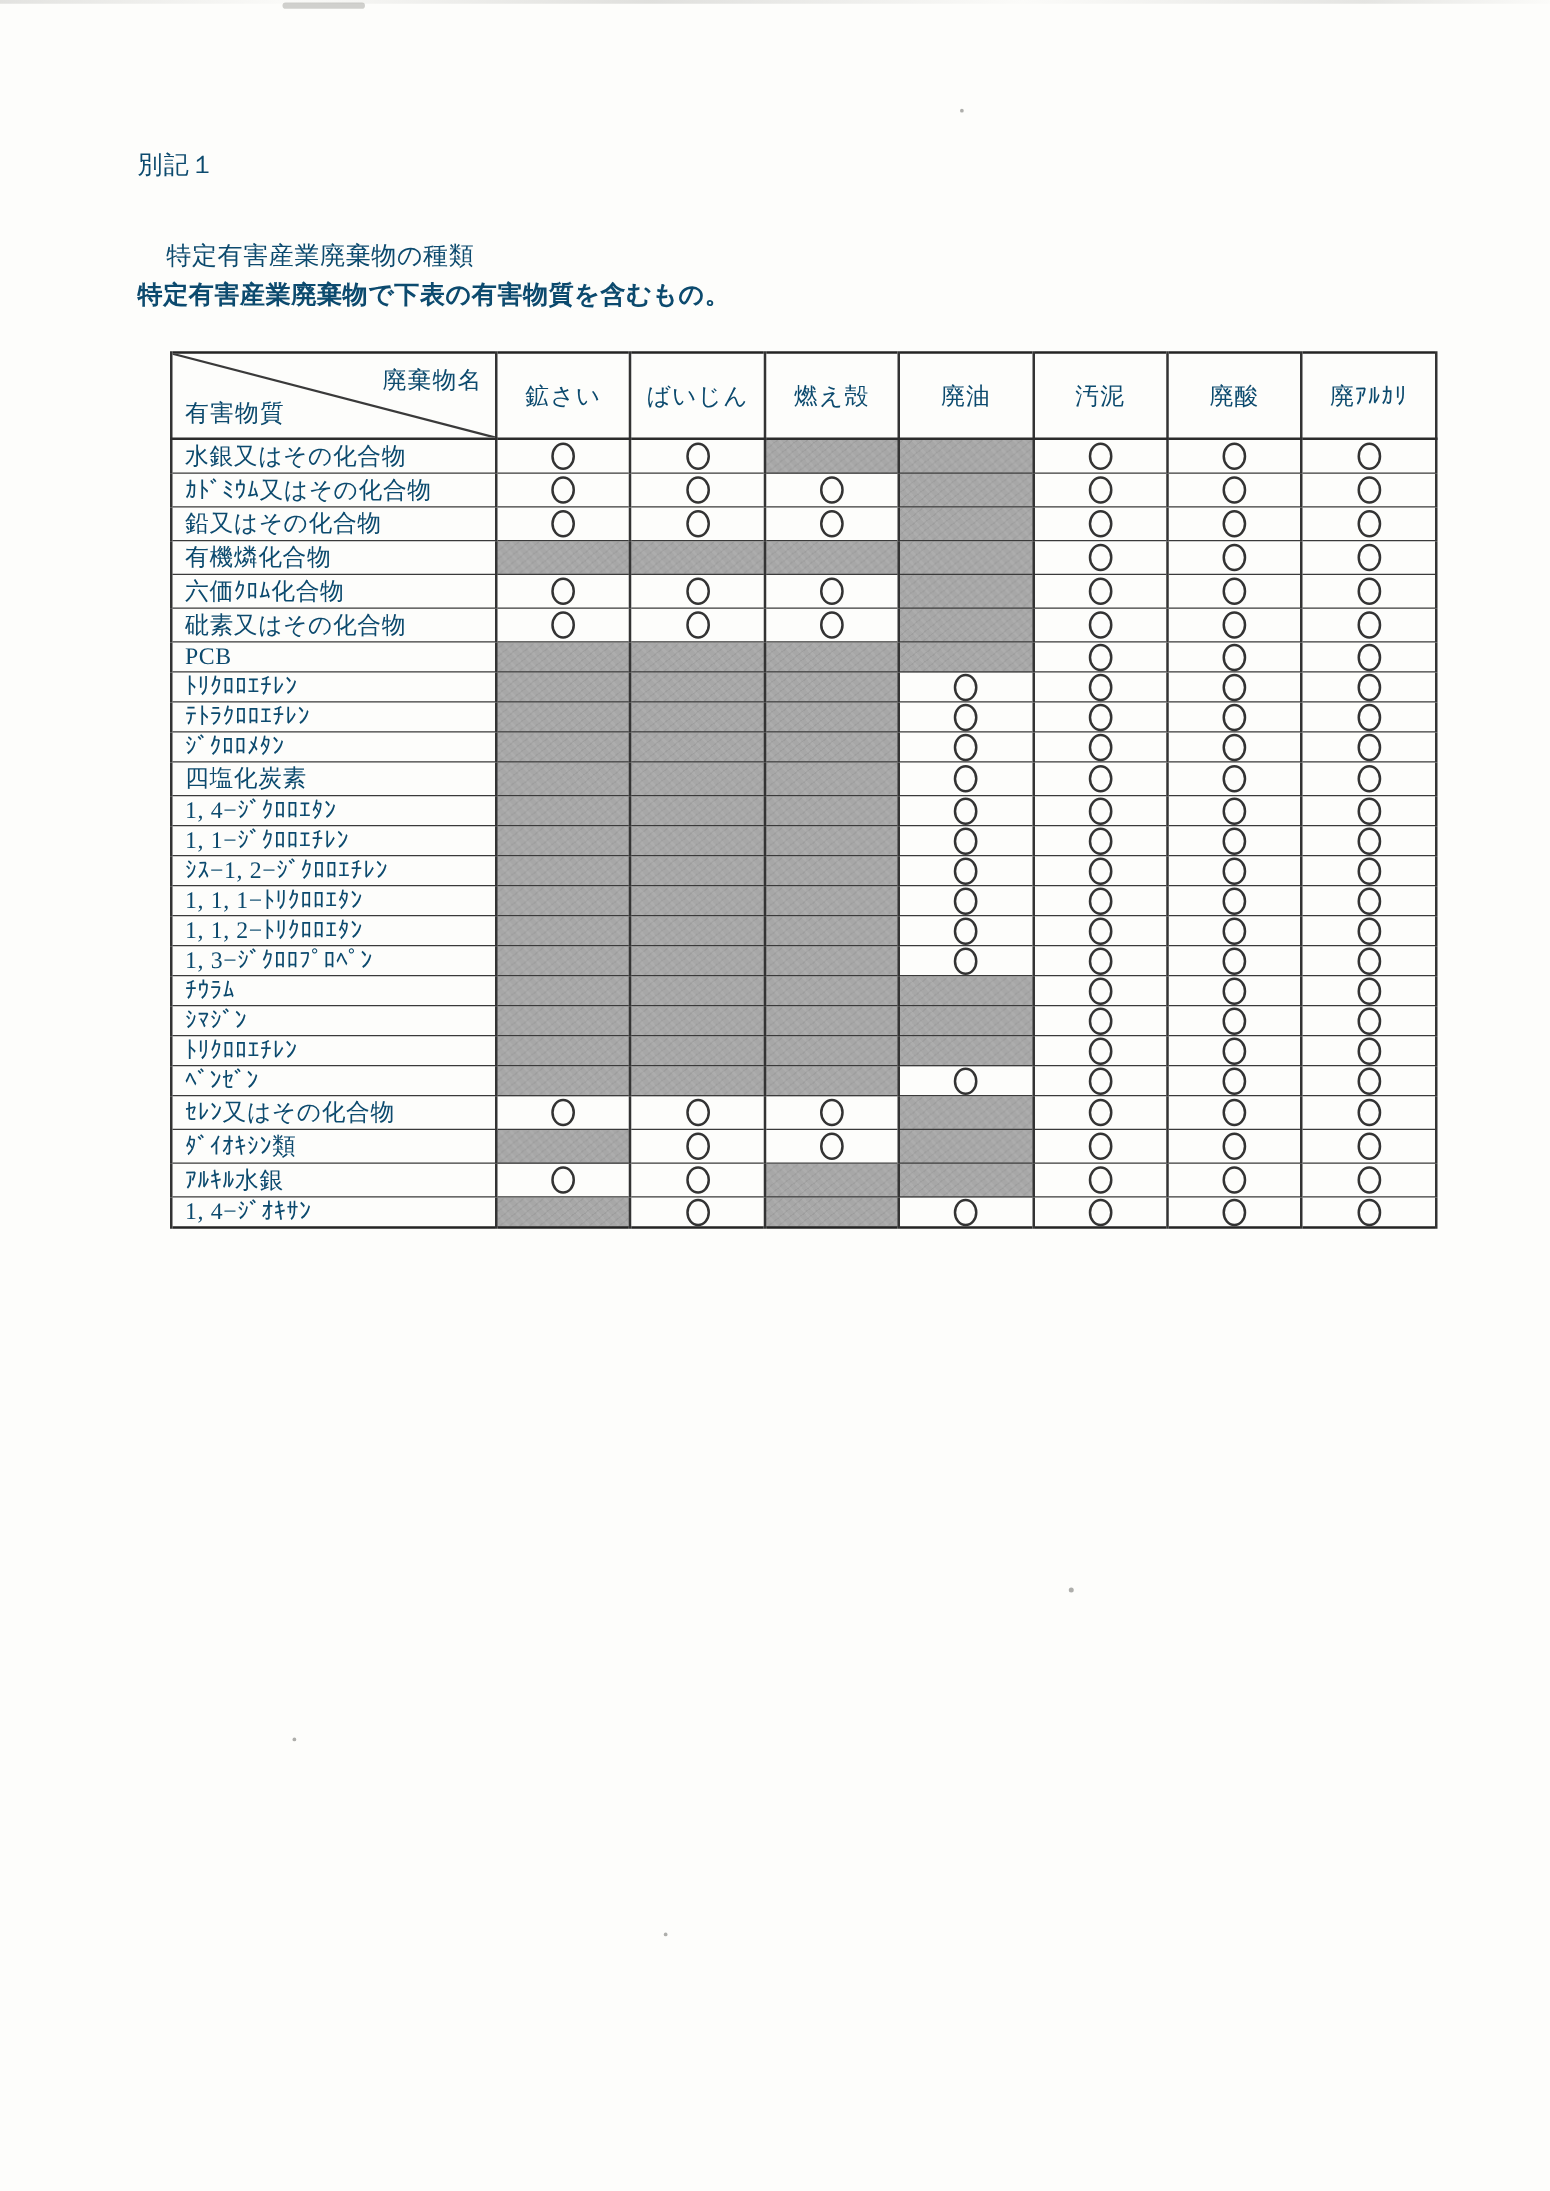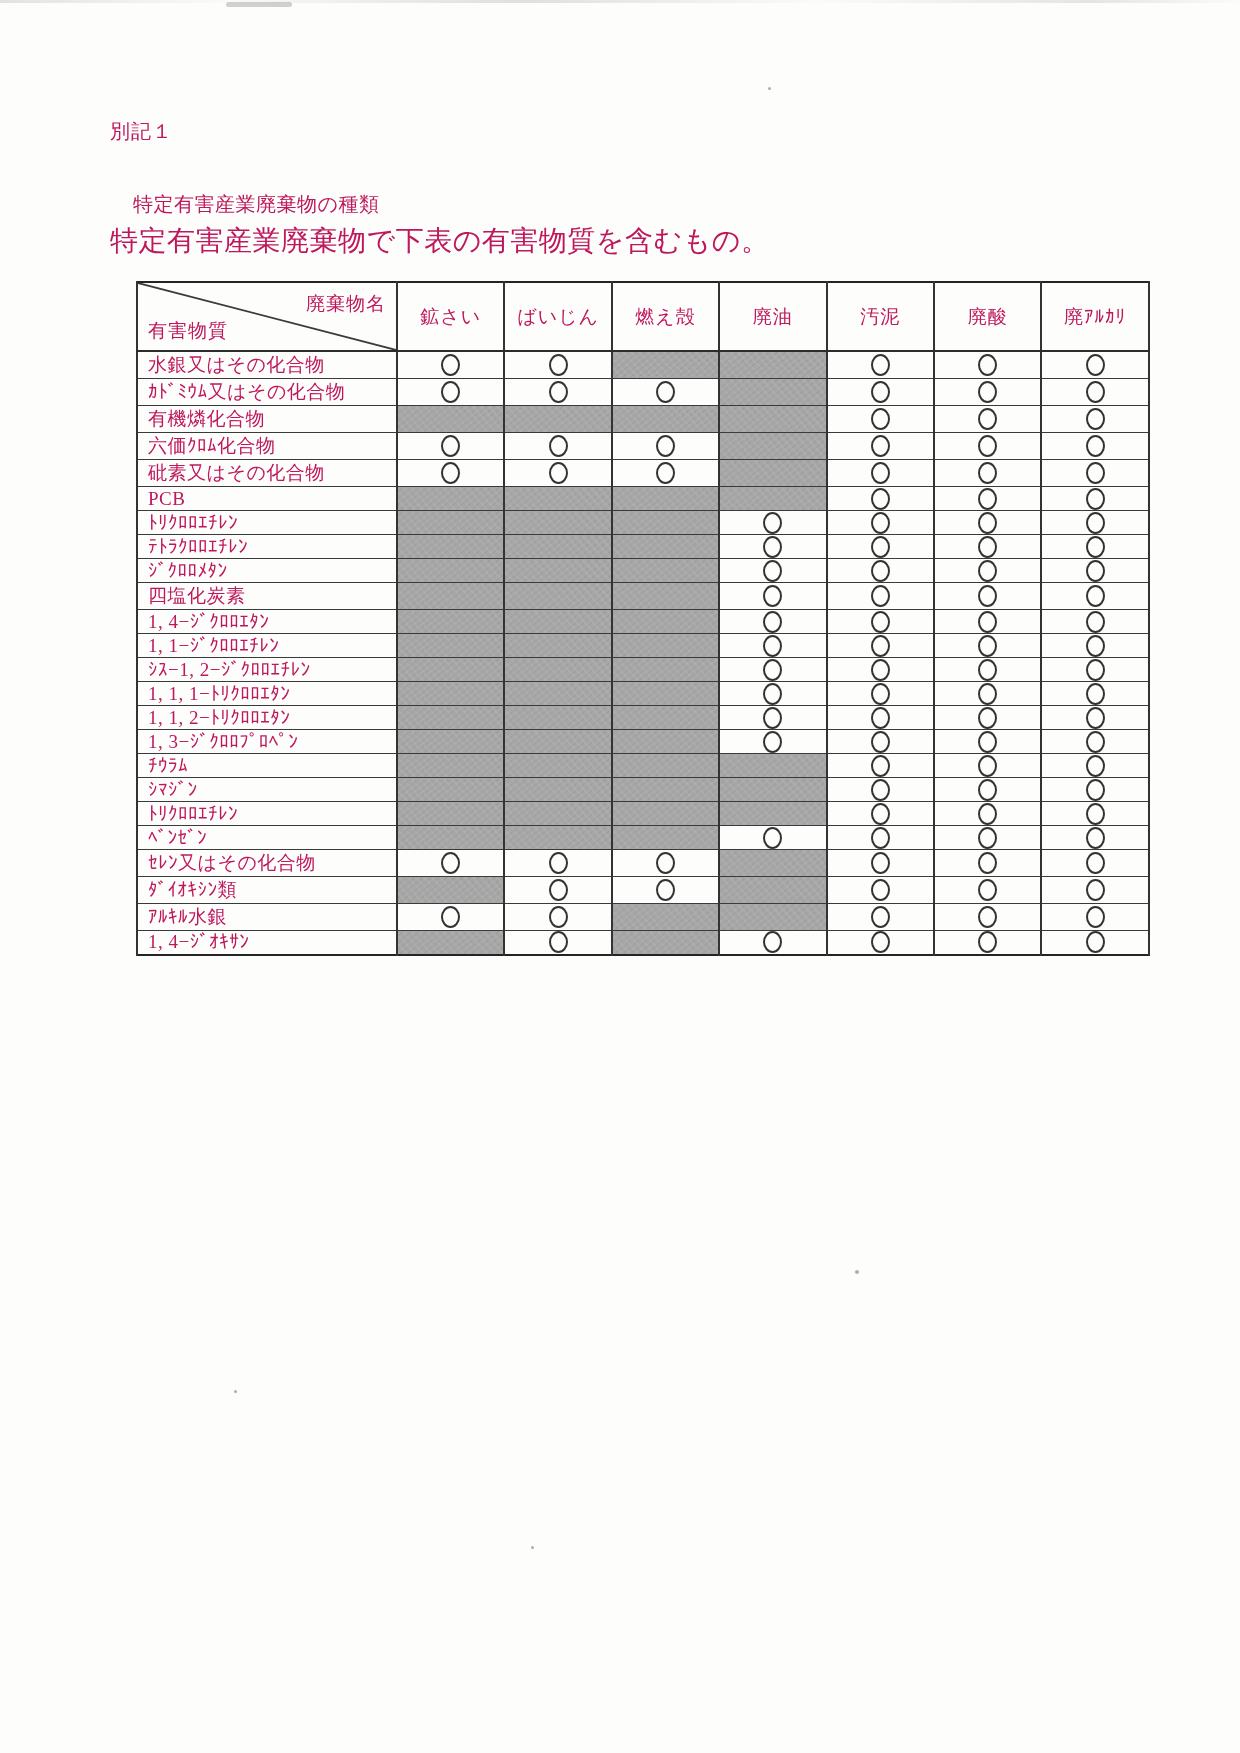--- a/index.html
+++ b/index.html
@@ -7,7 +7,7 @@
     position:relative;width:1240px;height:1753px;margin:0 auto;
     background:#fdfdfb;overflow:hidden;
     font-family:"Liberation Serif","DejaVu Serif",serif;
-    color:#be185d;
+    color:#0c4a6e;
   }
   
   .top-edge{position:absolute;top:0;left:0;width:1240px;height:3px;

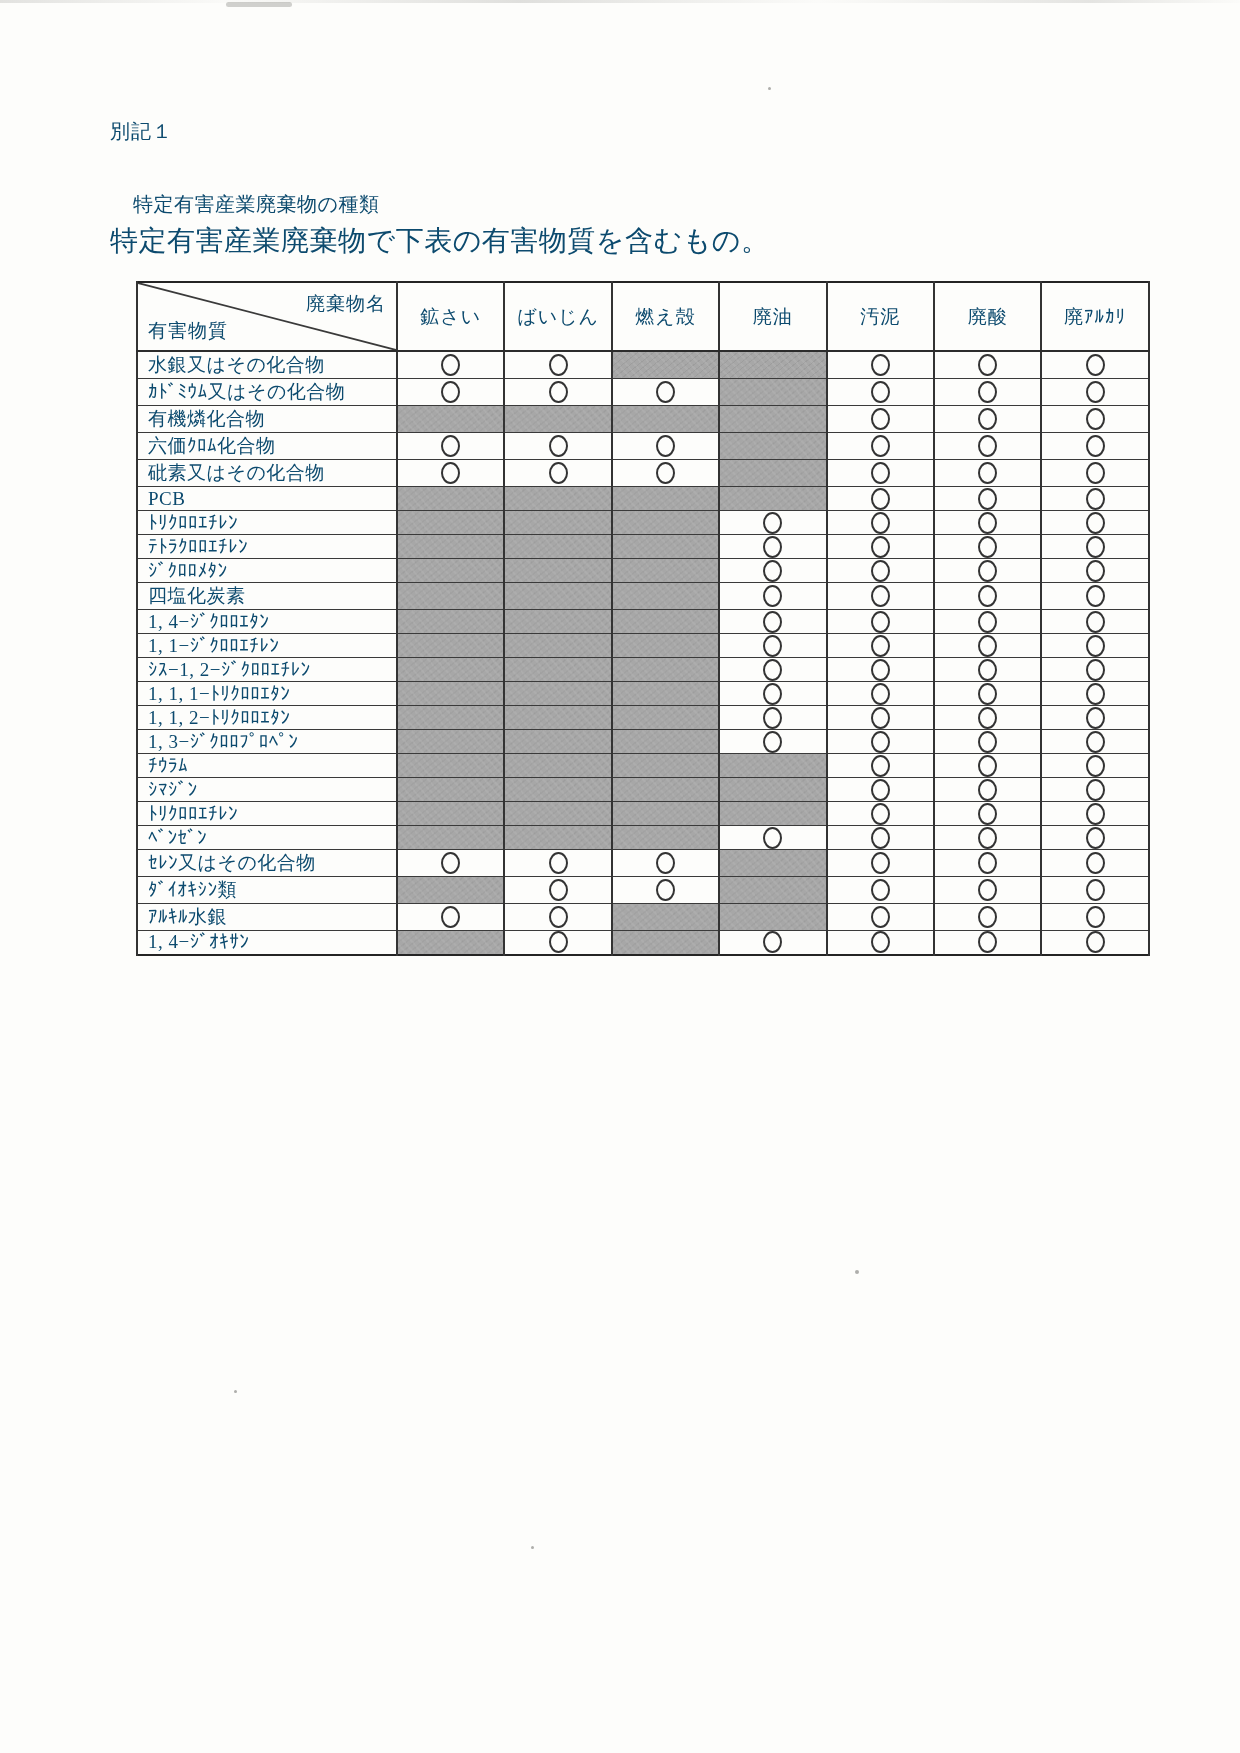--- a/index.html
+++ b/index.html
@@ -17,7 +17,7 @@
 
   .note{position:absolute;left:110px;top:118px;font-size:20px;letter-spacing:1px;}
   .title-1{position:absolute;left:110px;top:191px;font-size:20px;letter-spacing:.5px;margin-left:23px;}
-  .title-2{position:absolute;left:110px;top:222px;font-size:28px;letter-spacing:.5px;}
+  .title-2{position:absolute;left:110px;top:222px;font-size:20px;letter-spacing:.5px;font-weight:bold;}
 
   table.grid{
     position:absolute;left:136px;top:281px;width:1012px;

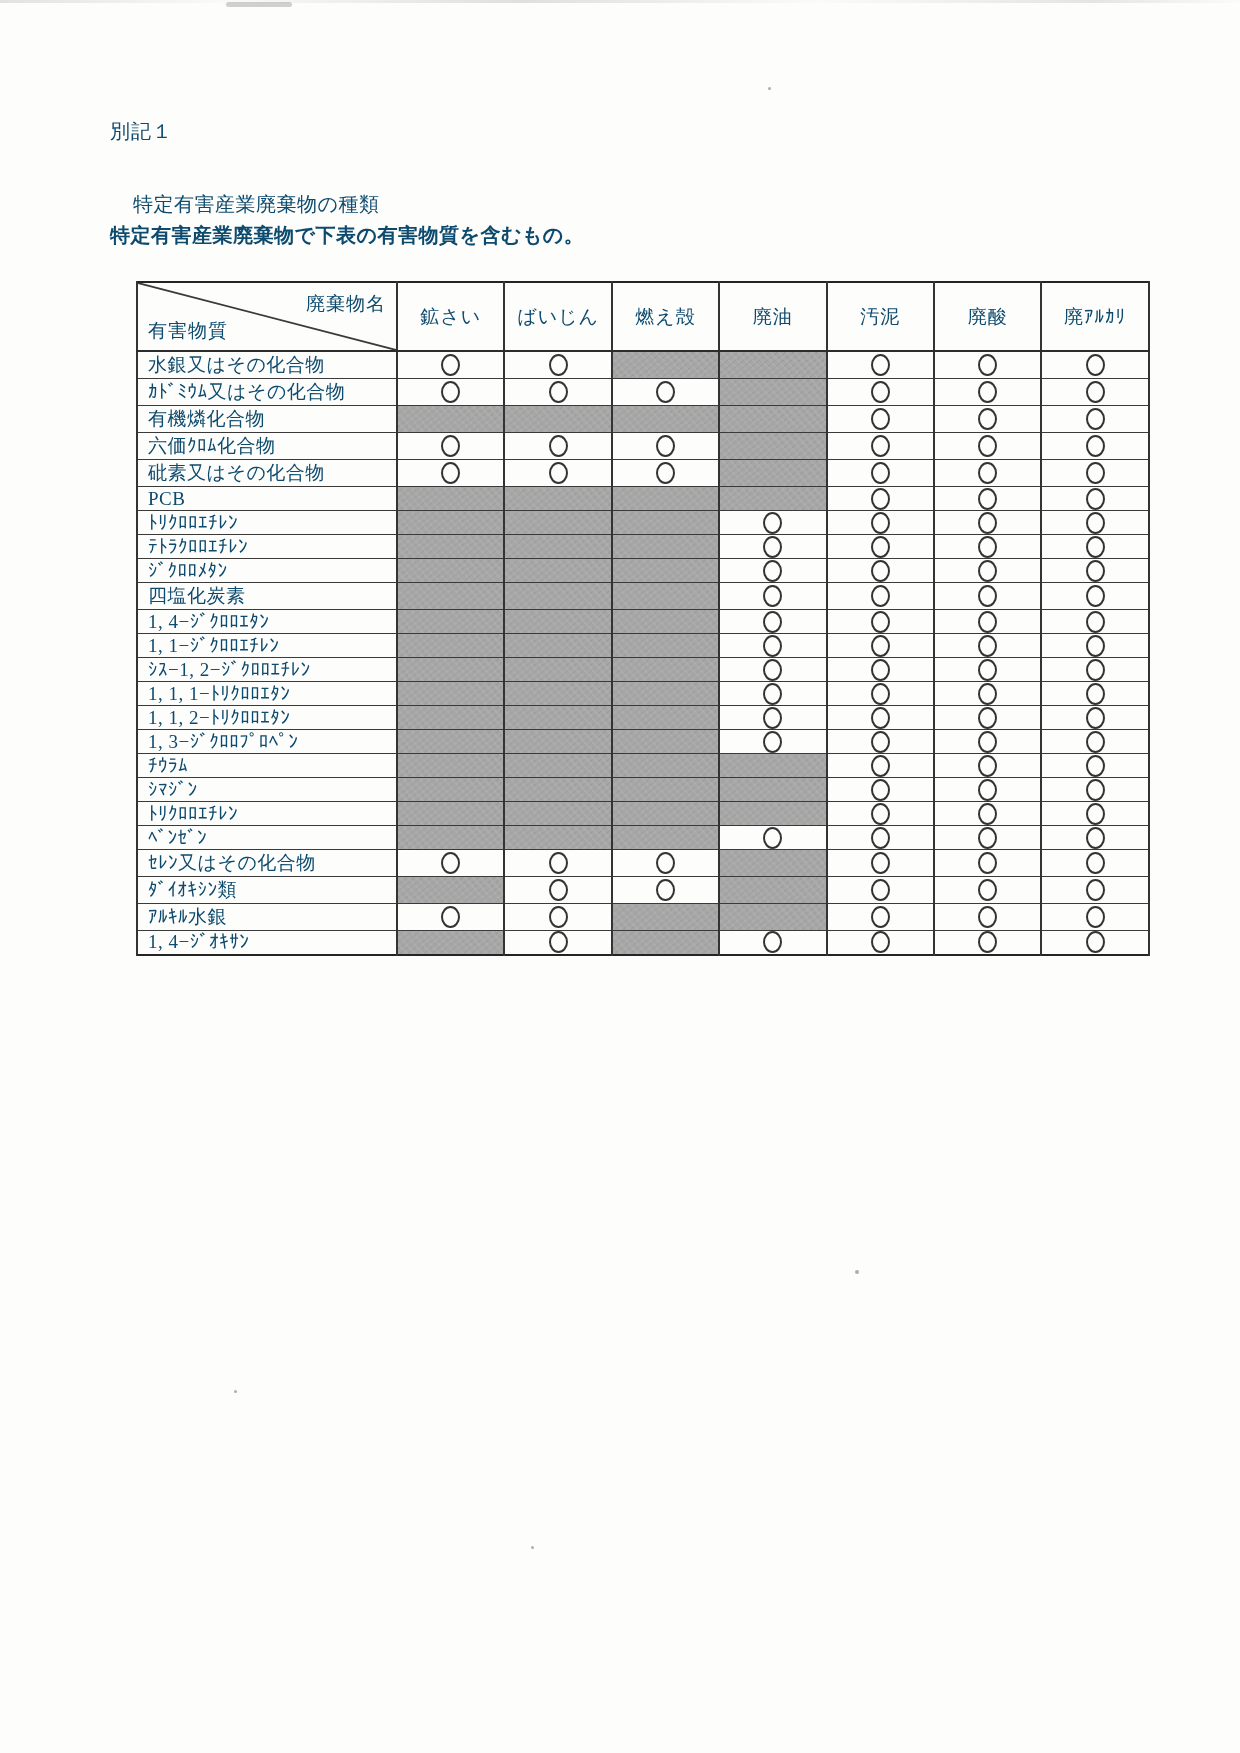--- a/index.html
+++ b/index.html
@@ -117,6 +117,16 @@
           <td class="cell"><span class="mark"></span></td>
         </tr>
         <tr>
+          <td class="lbl">鉛又はその化合物</td>
+          <td class="cell"><span class="mark"></span></td>
+          <td class="cell"><span class="mark"></span></td>
+          <td class="cell"><span class="mark"></span></td>
+          <td class="cell shaded"></td>
+          <td class="cell"><span class="mark"></span></td>
+          <td class="cell"><span class="mark"></span></td>
+          <td class="cell"><span class="mark"></span></td>
+        </tr>
+        <tr>
           <td class="lbl">有機燐化合物</td>
           <td class="cell shaded"></td>
           <td class="cell shaded"></td>

